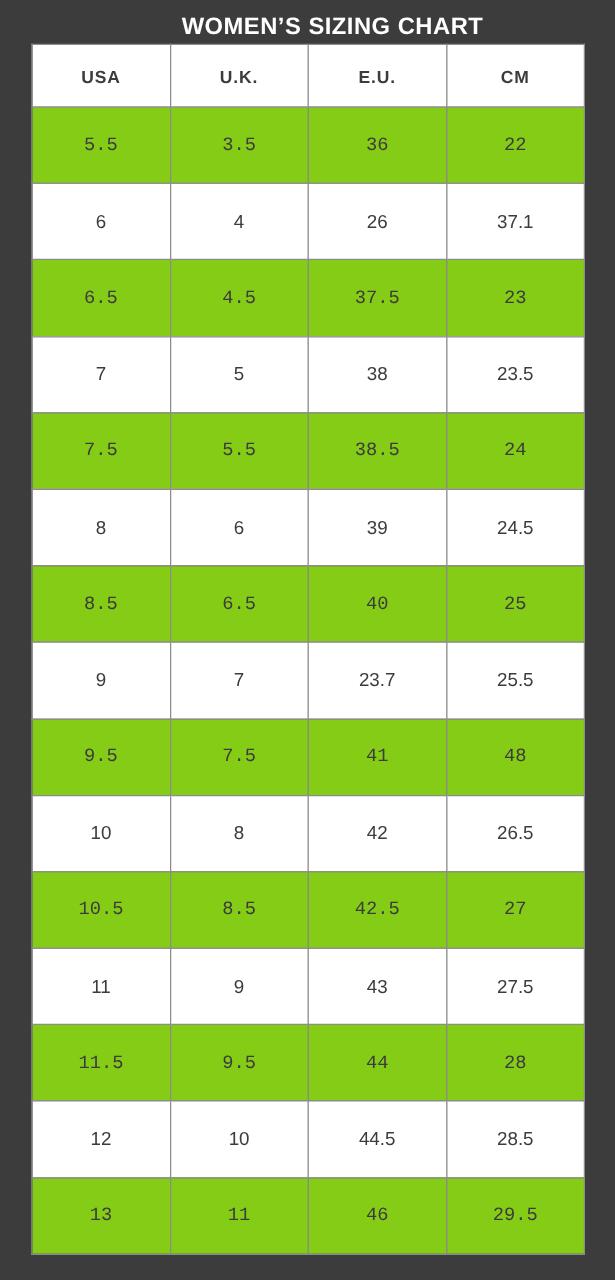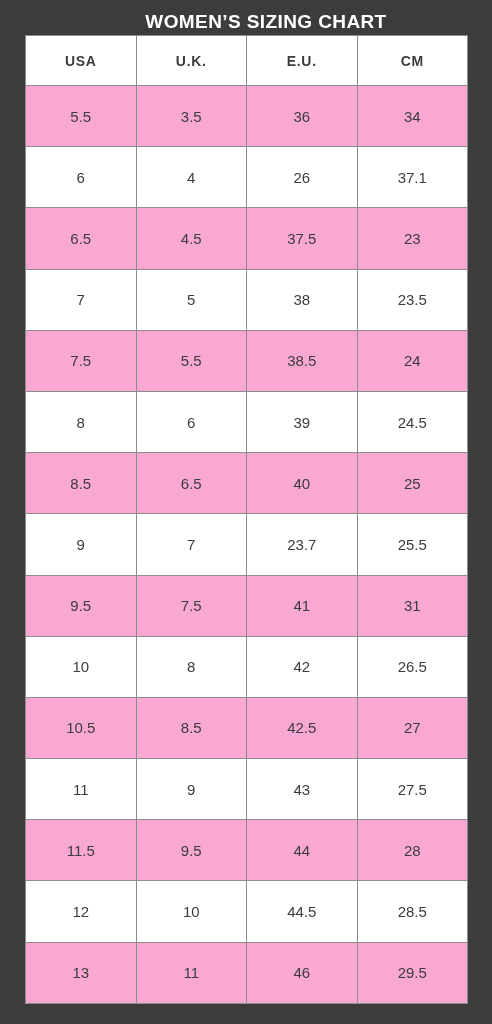--- a/index.html
+++ b/index.html
@@ -66,7 +66,7 @@
     font-size: 15px;
     font-weight: normal;
   }
-  tr.row-shaded td { background: #f9a8d4; }
+  tr.row-shaded td { background: #84cc16; font-family: Liberation Mono, monospace; }
   tr.row-plain td  { background: #ffffff; }
 </style>
 </head>

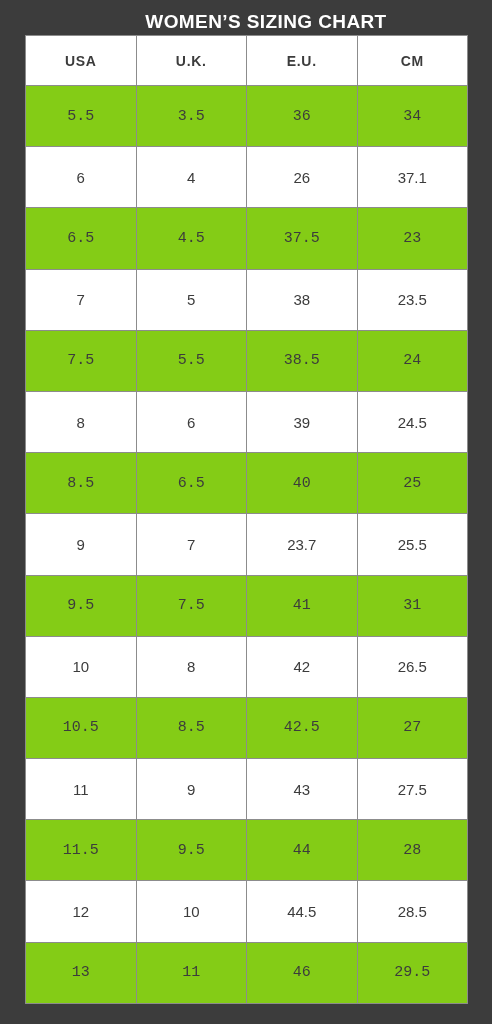--- a/index.html
+++ b/index.html
@@ -97,7 +97,7 @@
             <td>5.5</td>
             <td>3.5</td>
             <td>36</td>
-            <td>34</td>
+            <td>22</td>
           </tr>
           <tr class="row-plain">
             <td>6</td>

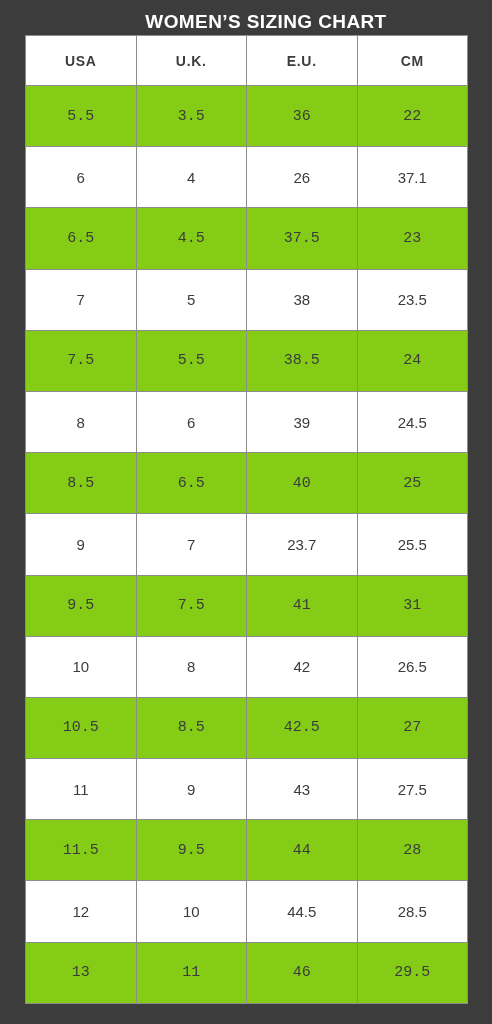--- a/index.html
+++ b/index.html
@@ -145,7 +145,7 @@
             <td>9.5</td>
             <td>7.5</td>
             <td>41</td>
-            <td>31</td>
+            <td>48</td>
           </tr>
           <tr class="row-plain">
             <td>10</td>

